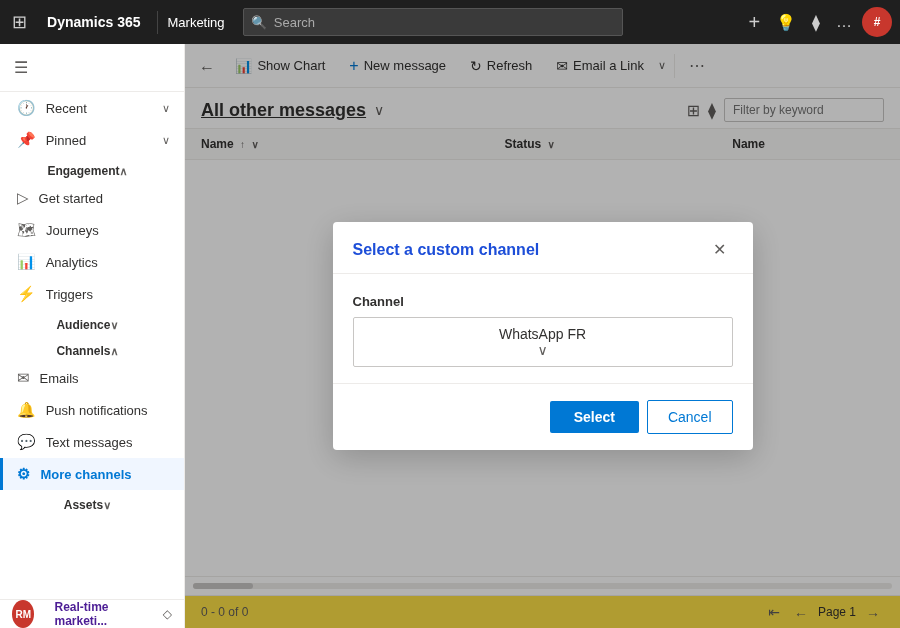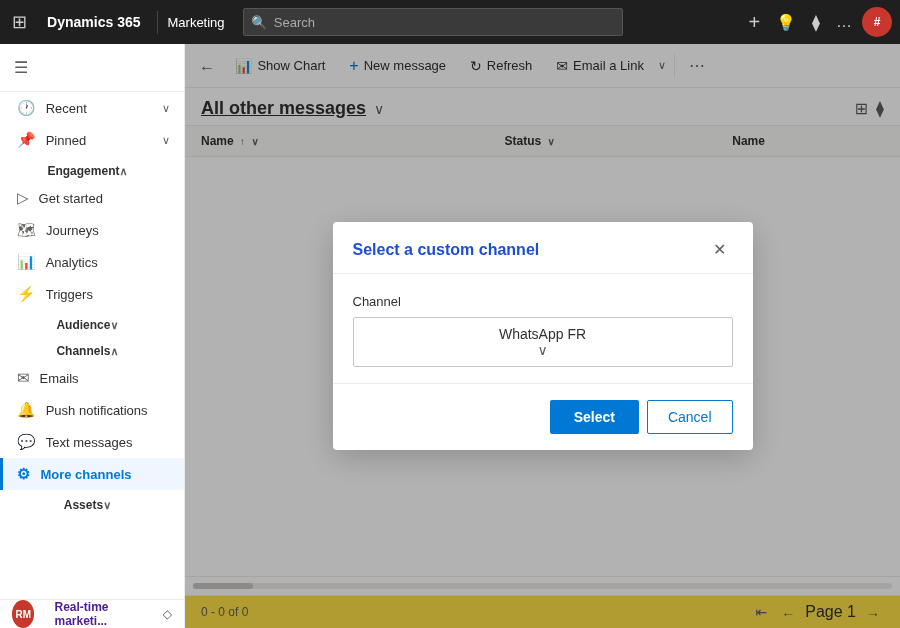--- a/index.html
+++ b/index.html
@@ -508,6 +508,7 @@
       <div class="page-header-actions">
         <span class="filter-icon">⊞</span>
         <span class="filter-icon">⧫</span>
+        <input class="filter-input" type="text" placeholder="Filter by keyword" style="">
       </div>
     </div>
 

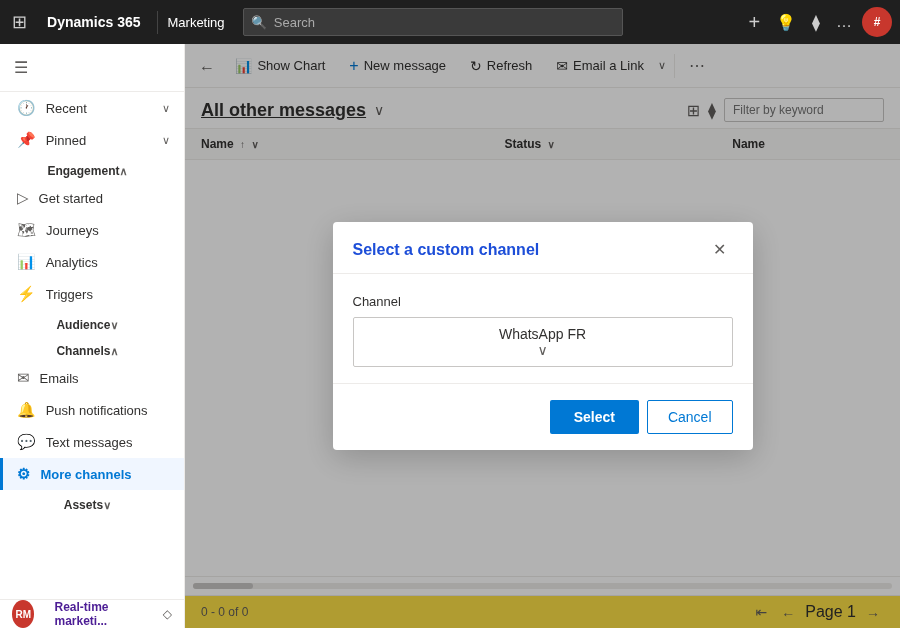--- a/index.html
+++ b/index.html
@@ -333,7 +333,7 @@
     }
     .modal-label {
       font-size: 13px;
-      font-weight: 400;
+      font-weight: 700;
       color: #323130;
       margin-bottom: 8px;
     }

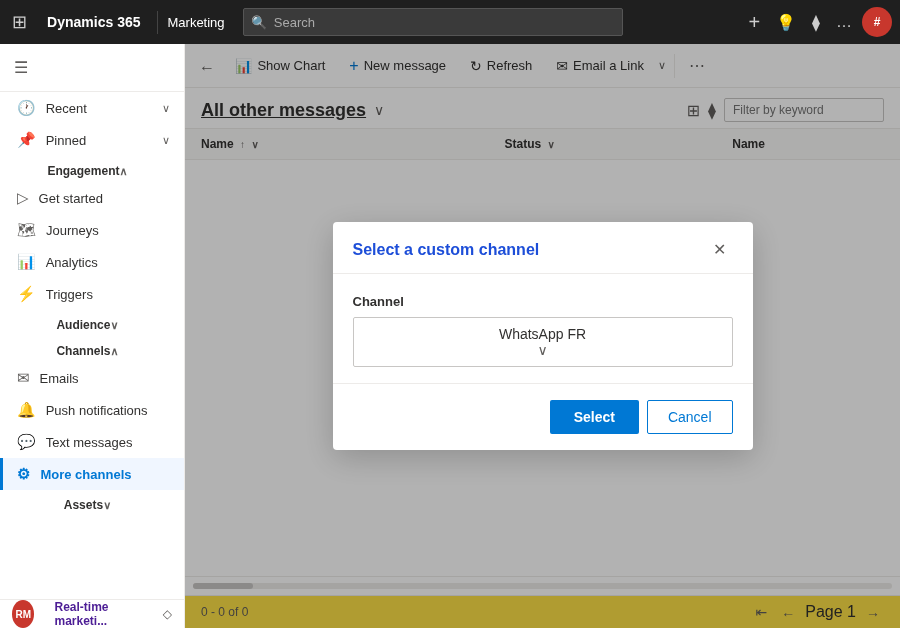--- a/index.html
+++ b/index.html
@@ -354,6 +354,7 @@
     .modal-select-arrow { font-size: 14px; color: #605e5c; }
     .modal-footer {
       display: flex;
+      align-items: center;
       justify-content: flex-end;
       gap: 8px;
       padding: 16px 20px;

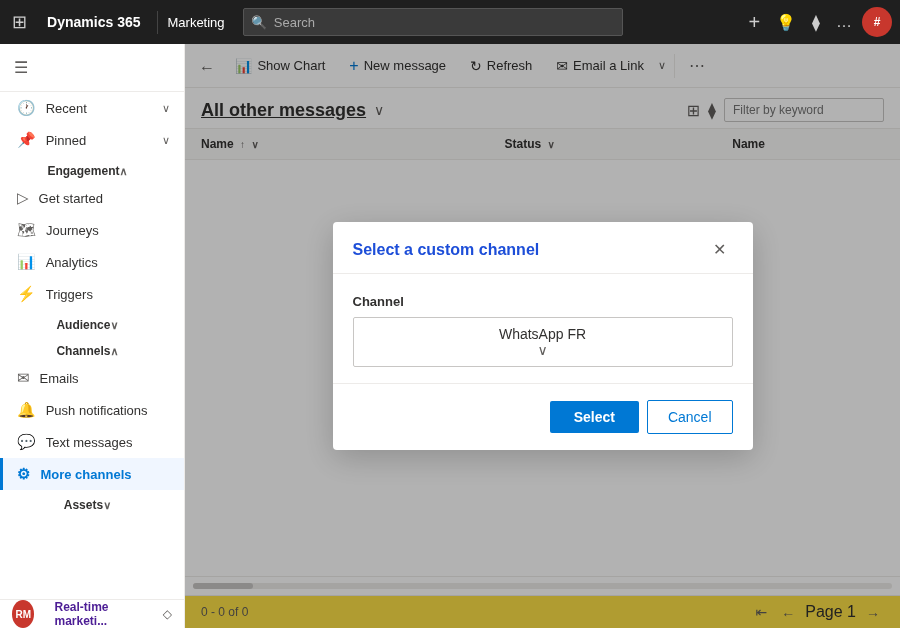--- a/index.html
+++ b/index.html
@@ -273,7 +273,7 @@
       padding: 2px 4px;
     }
     .page-num {
-      font-size: 16px;
+      font-size: 12px;
       color: #323130;
     }
     .footer-avatar {

